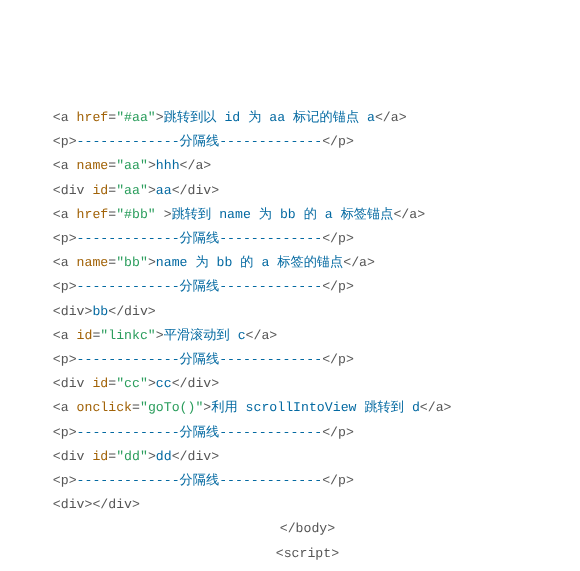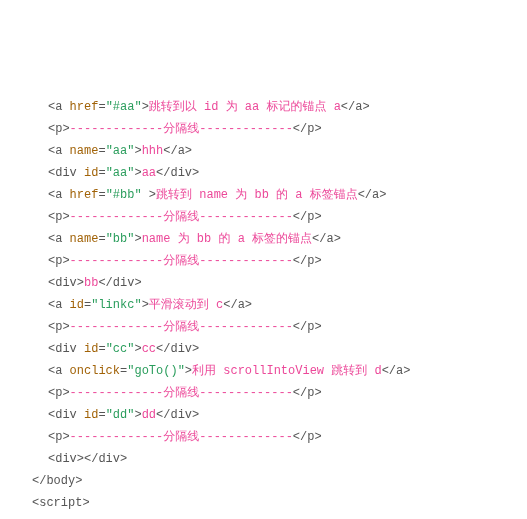--- a/index.html
+++ b/index.html
@@ -16,7 +16,7 @@
   .tag { color: #555555; }
   .attr-name { color: #a16207; }
   .attr-val { color: #2a9d5c; }
-  .text { color: #ec4899; }
+  .text { color: #0369a1; }
   .ind1 { padding-left: 12px; }
   .ind2 { padding-left: 28px; }
 </style>

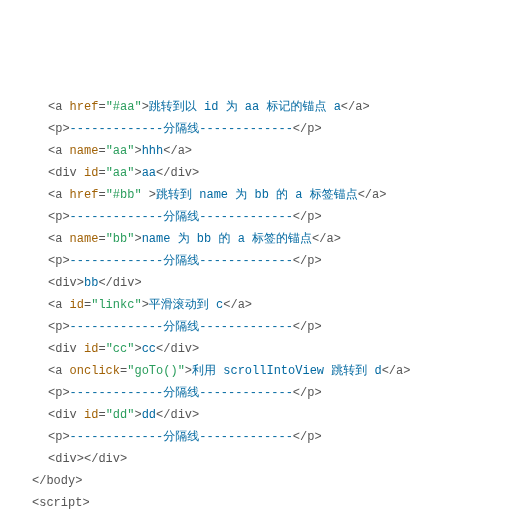--- a/index.html
+++ b/index.html
@@ -17,7 +17,7 @@
   .attr-name { color: #a16207; }
   .attr-val { color: #2a9d5c; }
   .text { color: #0369a1; }
-  .ind1 { padding-left: 12px; }
+  .ind1 { padding-left: 12px; text-align: center; }
   .ind2 { padding-left: 28px; }
 </style>
 </head>

